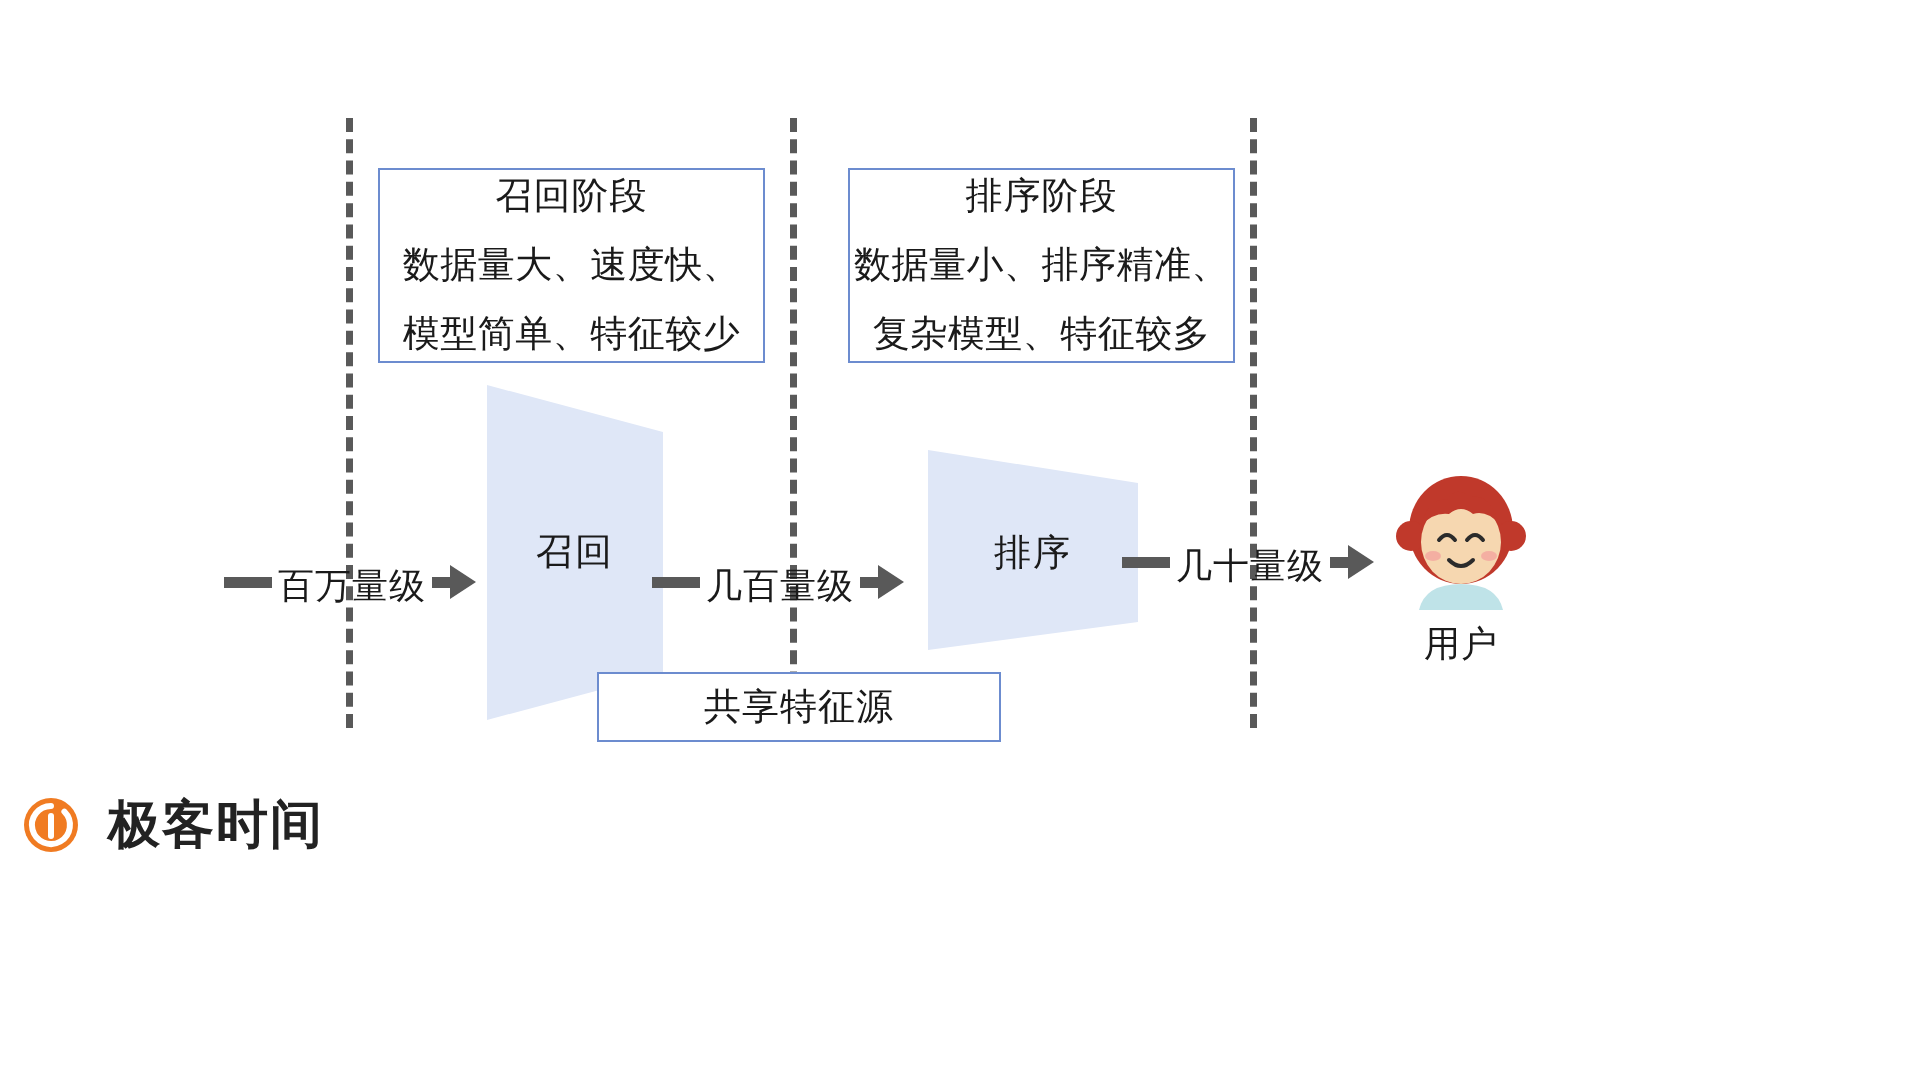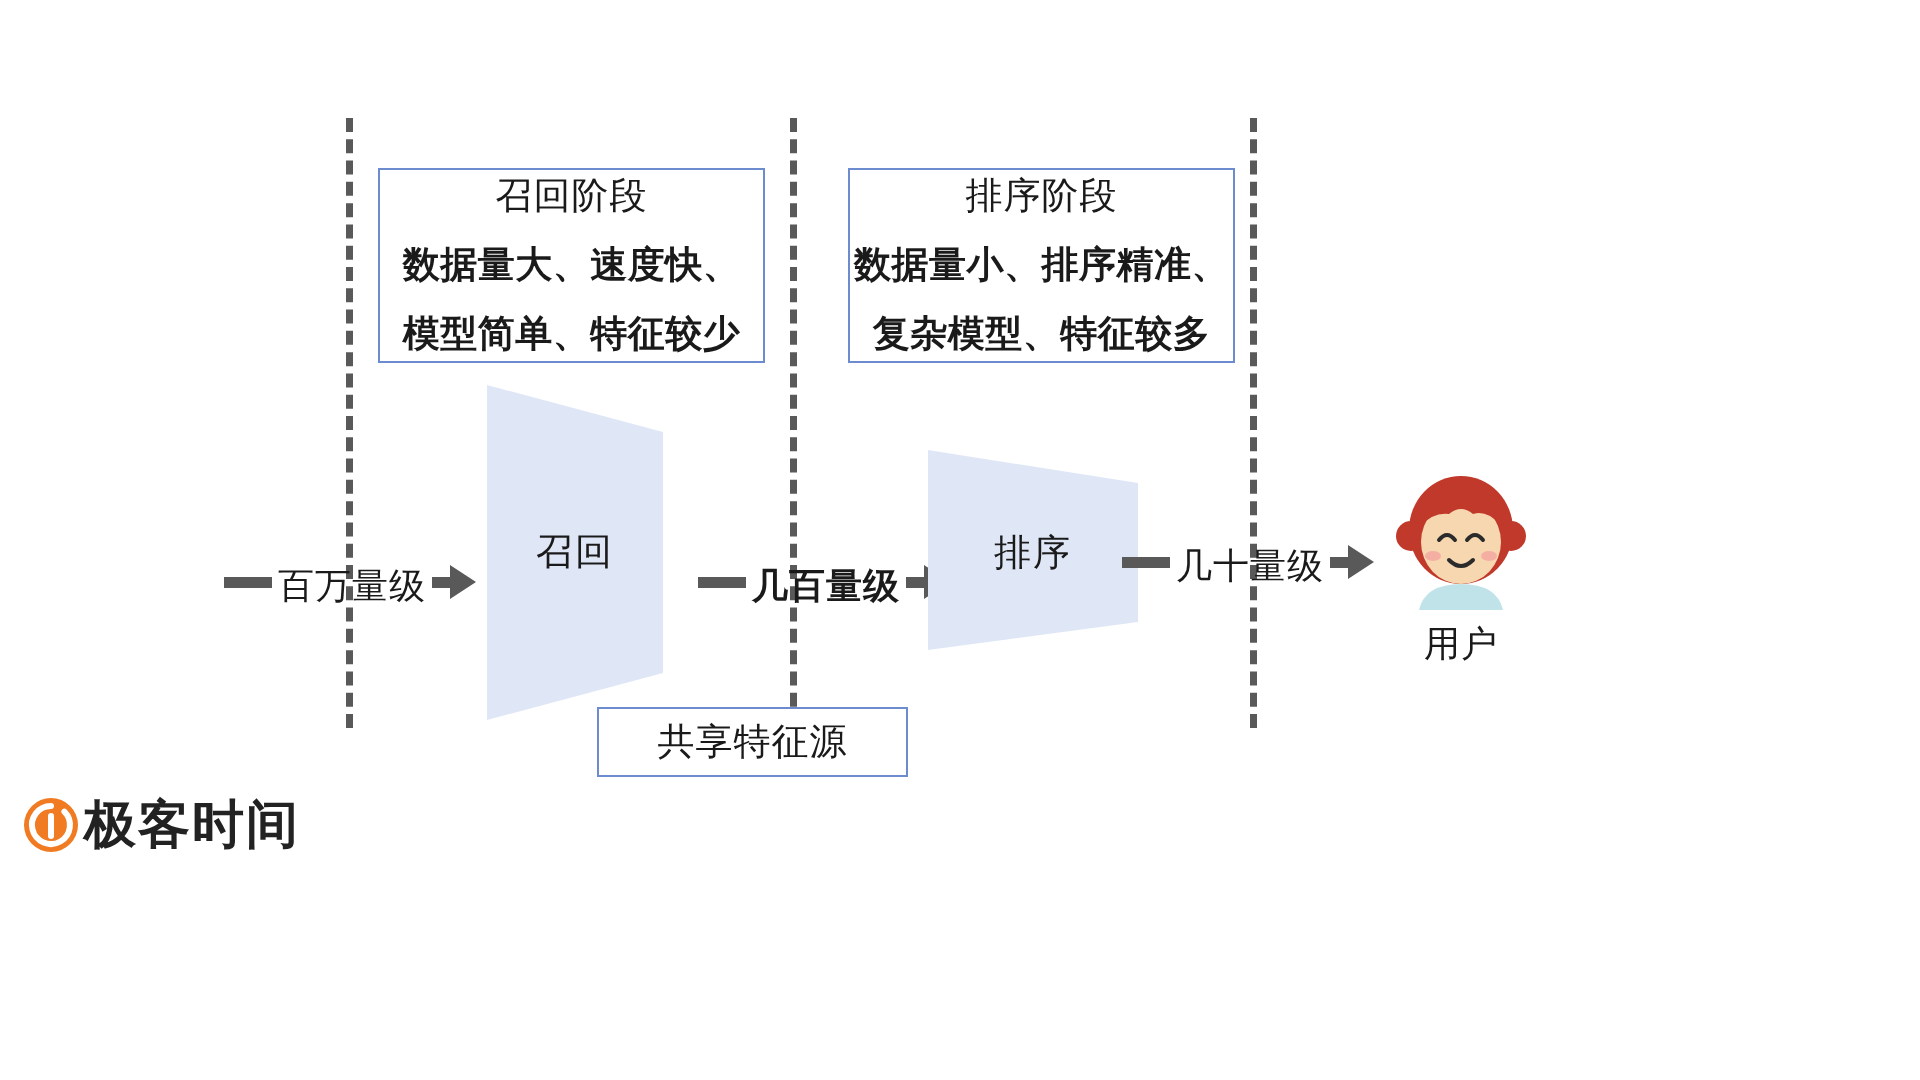--- a/index.html
+++ b/index.html
@@ -34,7 +34,7 @@
     text-align:center;
   }
   .desc-title{font-size:37px;letter-spacing:1px;}
-  .desc-line{font-size:37px;font-weight:bold;letter-spacing:0.5px;}
+  .desc-line{font-size:37px;font-weight:normal;letter-spacing:0.5px;}
 
   
   .plain-box{

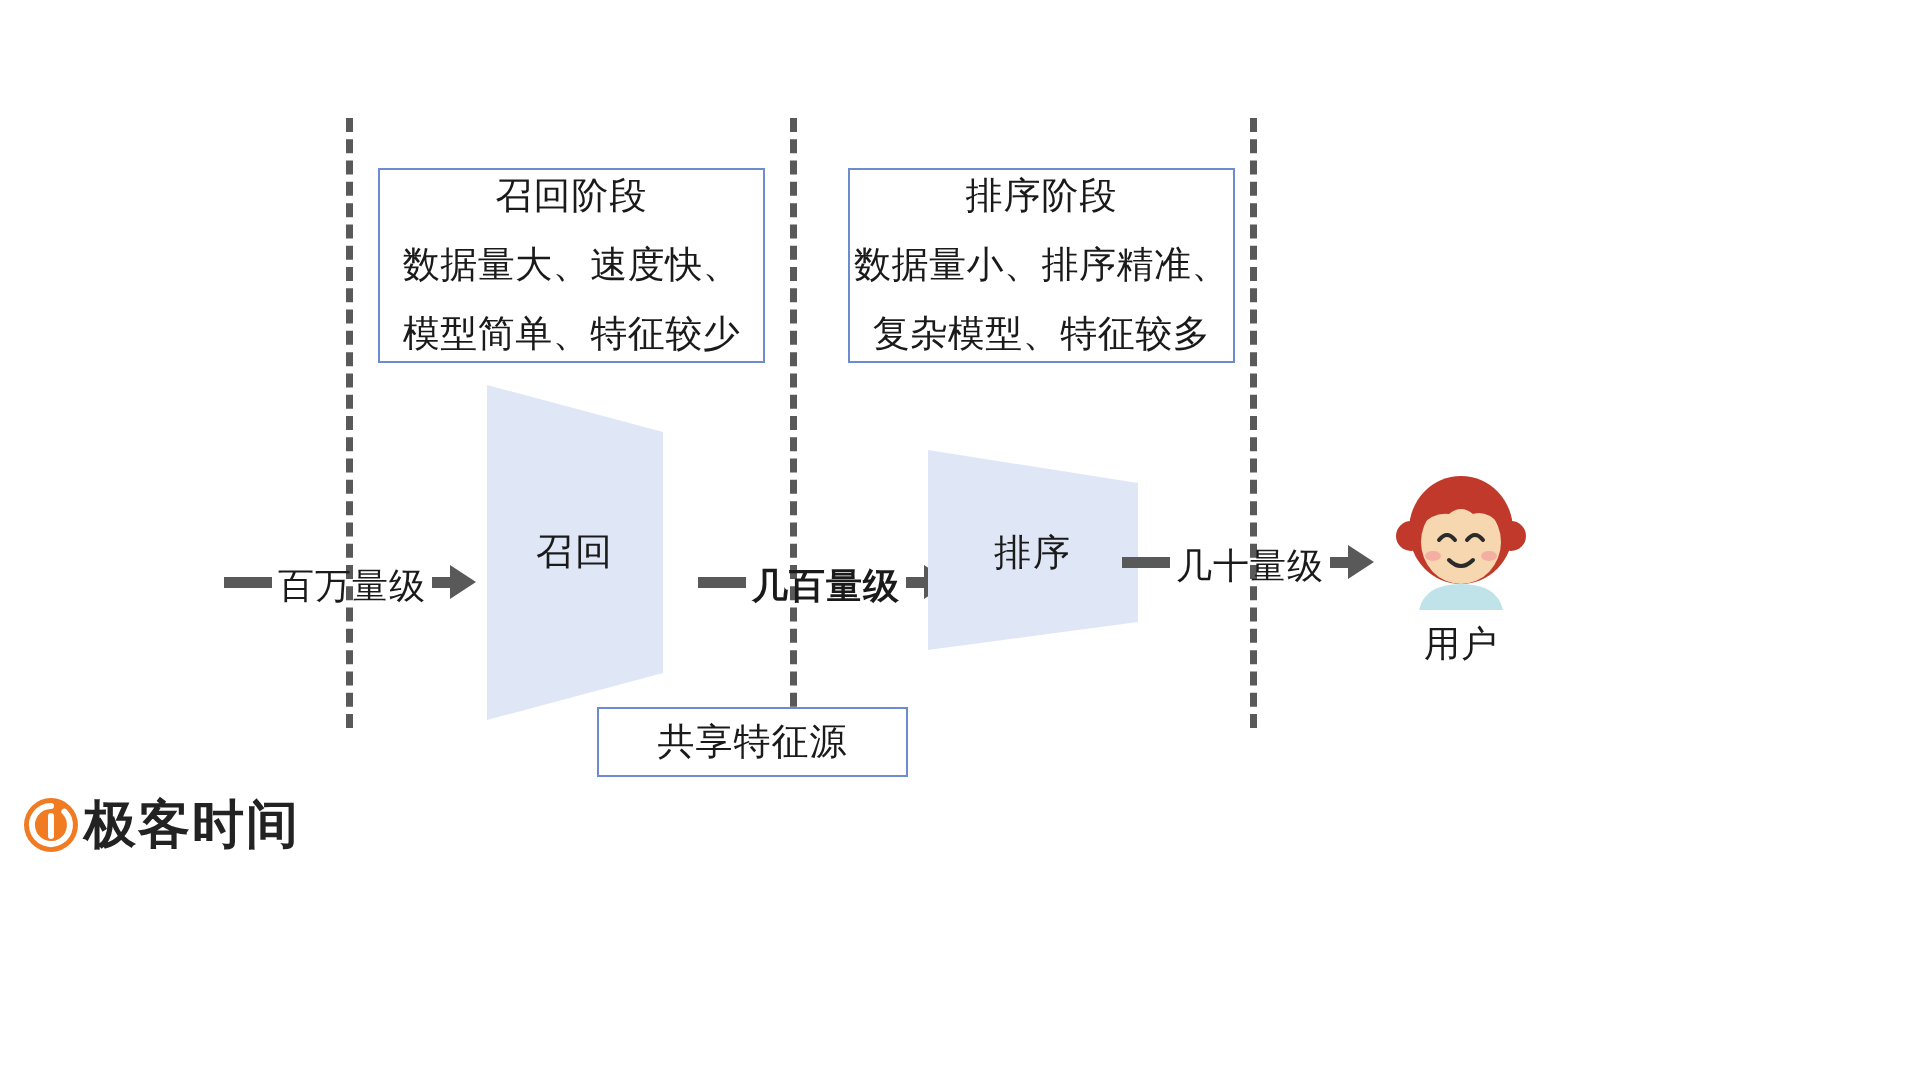--- a/index.html
+++ b/index.html
@@ -167,7 +167,7 @@
     <div class="trapz-label" style="top:142px;">召回</div>
   </div>
 
-  <div class="arrow-group" style="left:698px;top:562px;font-weight:bold;">
+  <div class="arrow-group" style="left:652px;top:562px;">
     <div class="arrow-stem"></div>
     <div class="arrow-text">几百量级</div>
     <div class="arrow-head">

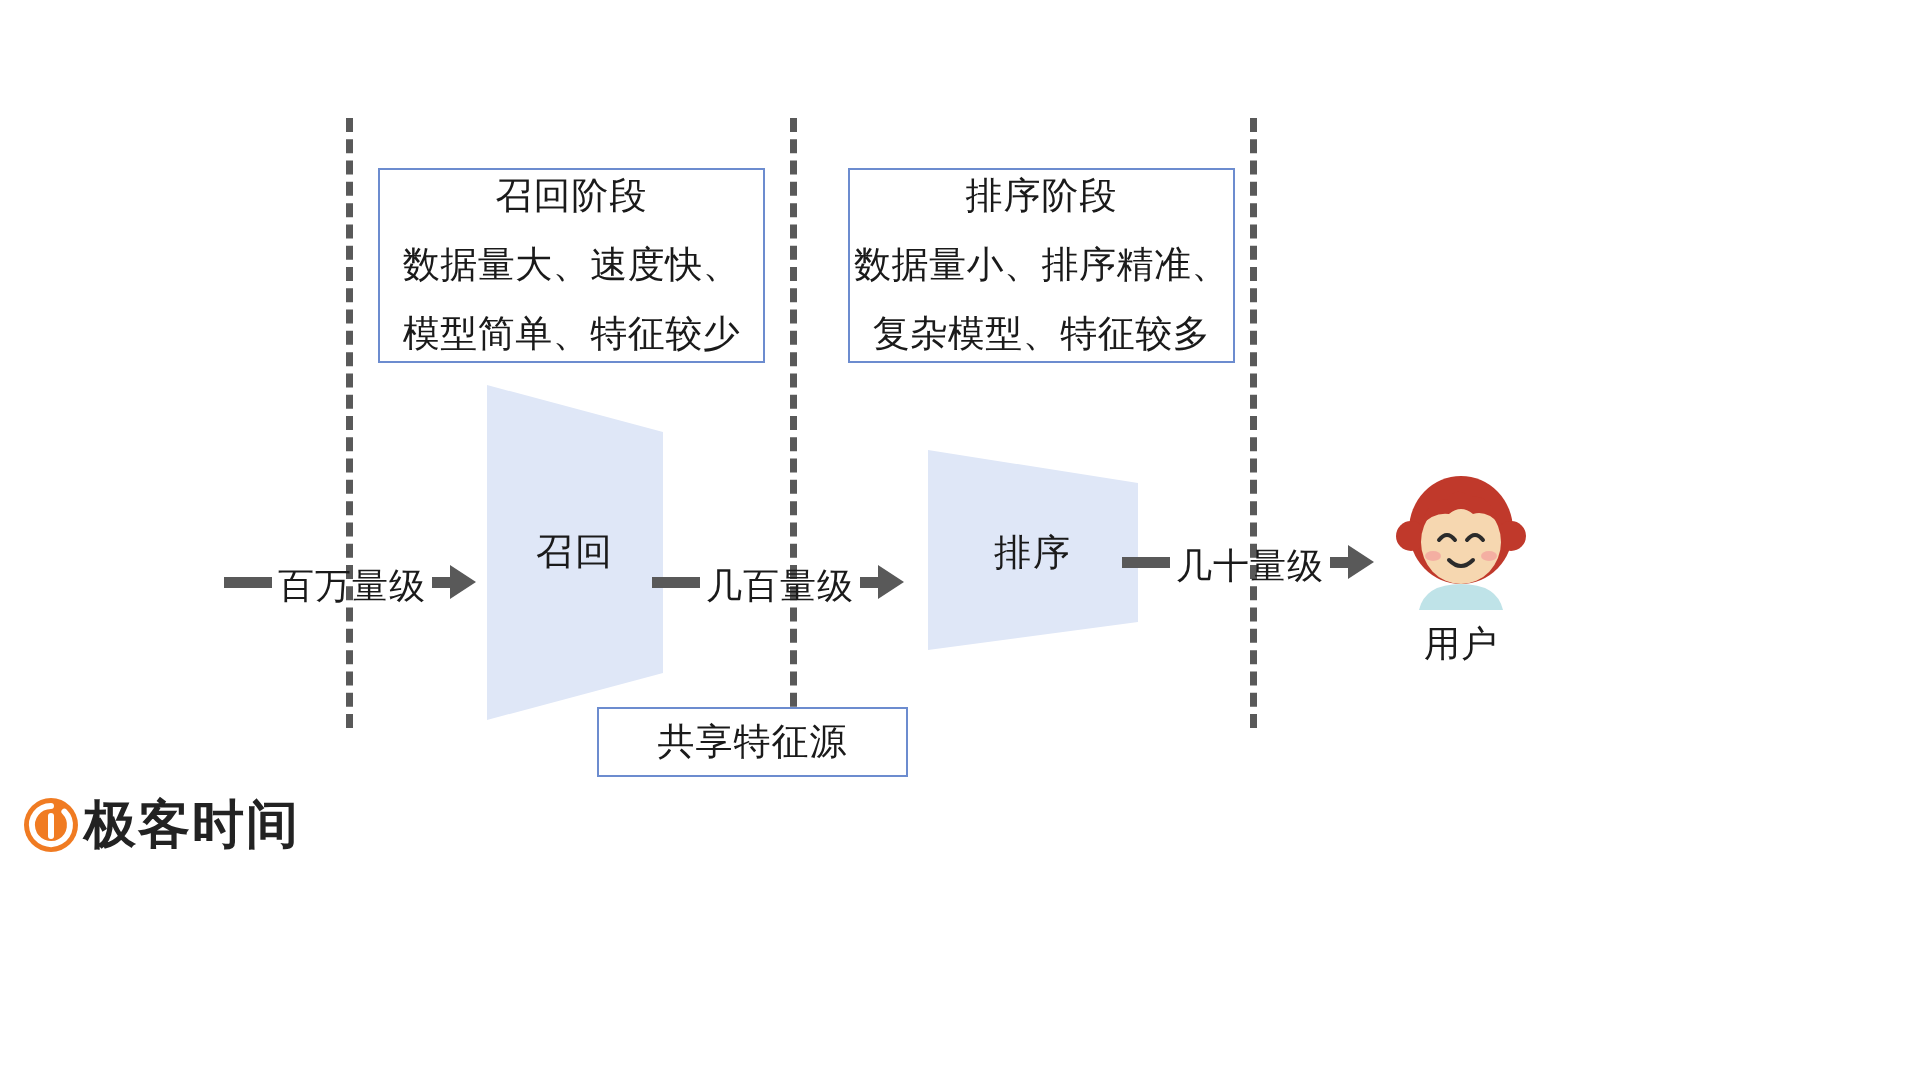--- a/index.html
+++ b/index.html
@@ -192,7 +192,7 @@
     </div>
   </div>
 
-  <div class="plain-box" style="left:597px;top:707px;width:311px;height:70px;">
+  <div class="plain-box" style="left:597px;top:672px;width:404px;height:70px;">
     <span>共享特征源</span>
   </div>
 

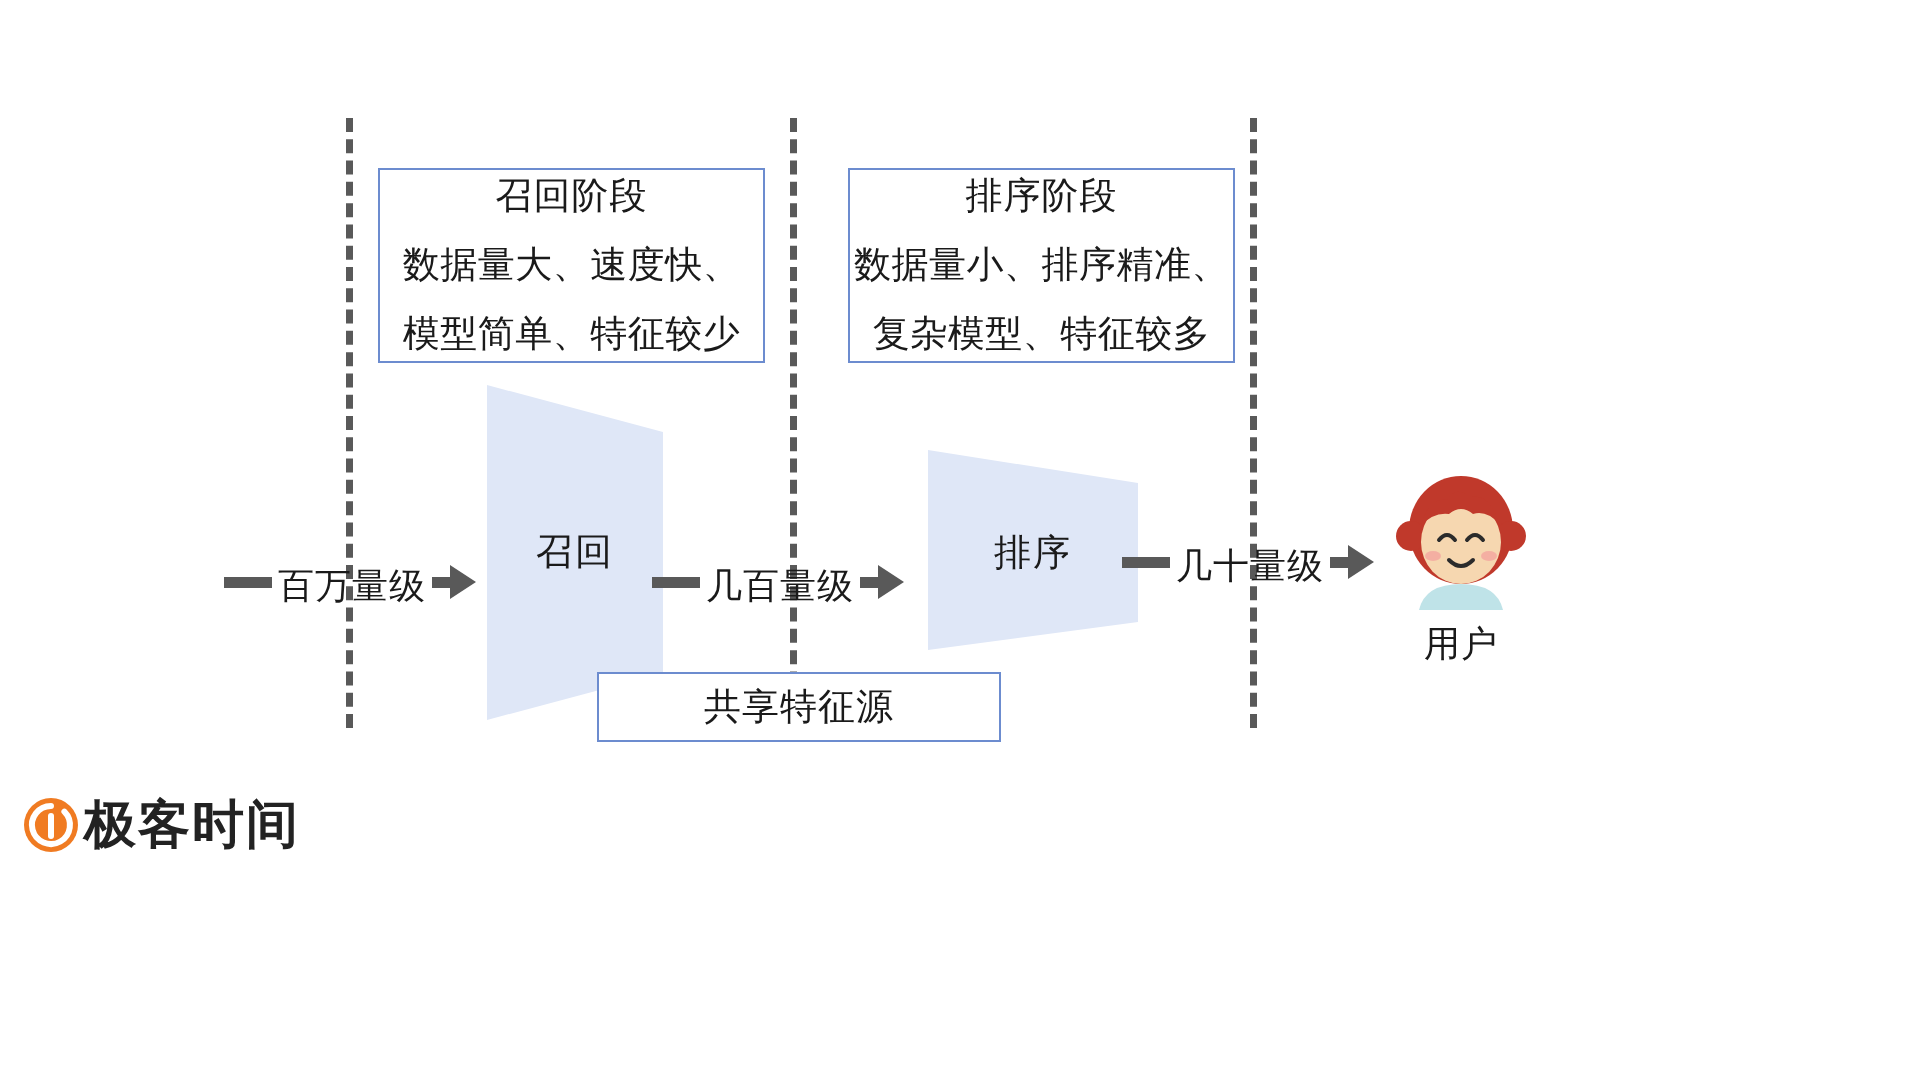--- a/index.html
+++ b/index.html
@@ -123,7 +123,7 @@
   .user-label{font-size:36px;margin-top:6px;letter-spacing:1px;}
 
   
-  .logo{position:absolute;display:flex;align-items:center;gap:4px;}
+  .logo{position:absolute;display:flex;align-items:center;gap:28px;}
   .logo-text{
     font-size:52px;font-weight:bold;color:#222222;letter-spacing:2px;
     font-family:"Liberation Sans","DejaVu Sans",sans-serif;

